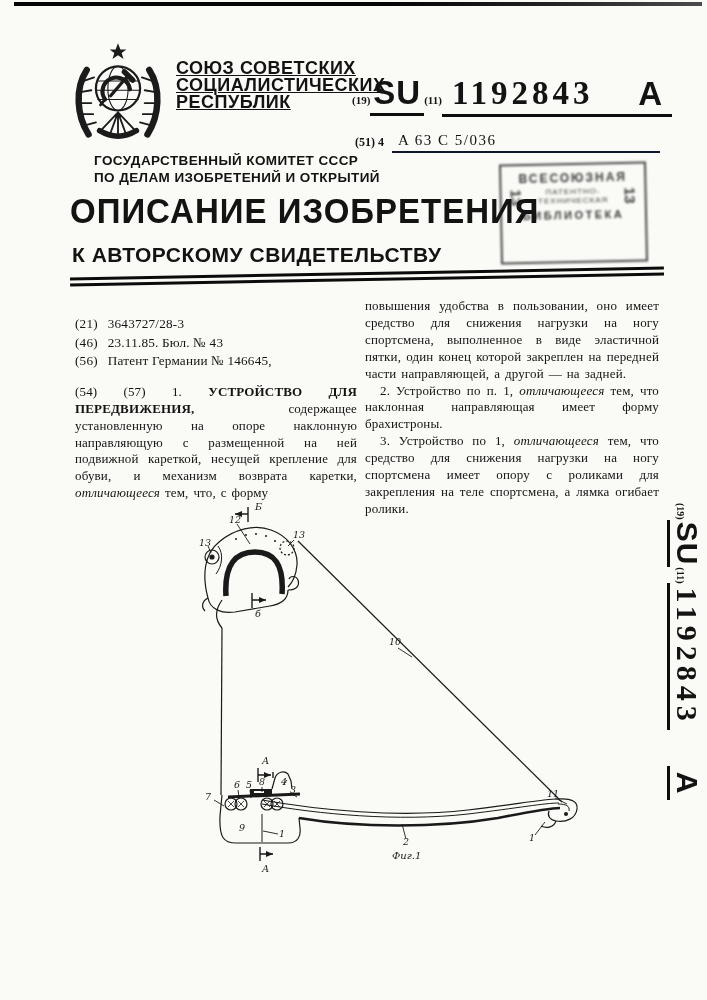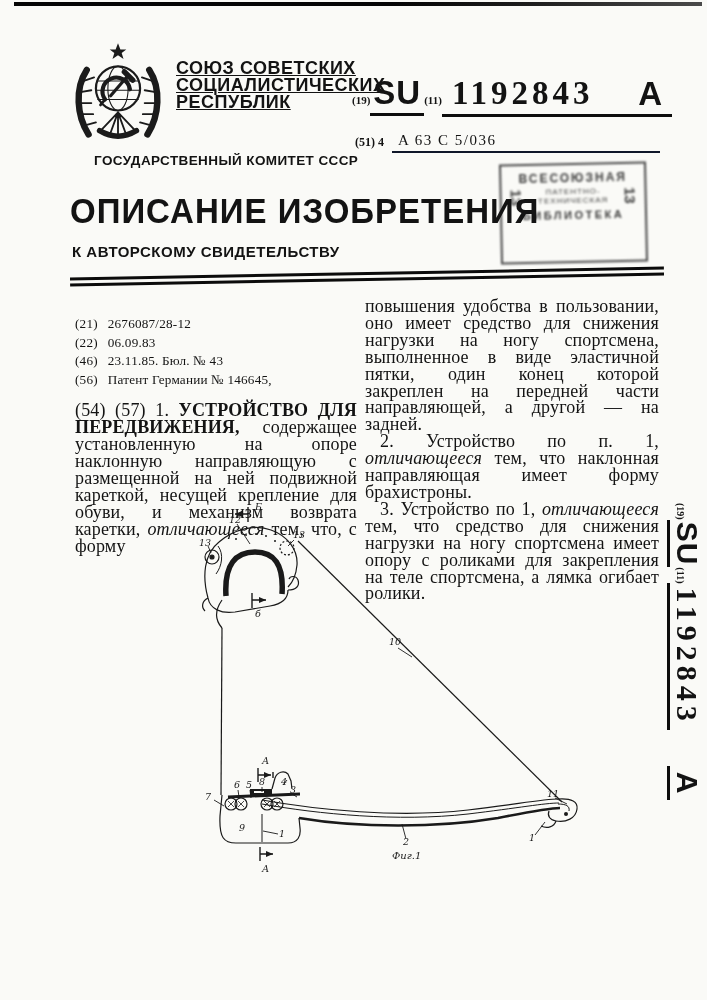--- a/index.html
+++ b/index.html
@@ -120,6 +120,7 @@
 
 <div class="abs committee">
   <div>ГОСУДАРСТВЕННЫЙ КОМИТЕТ СССР</div>
+  <div>ПО ДЕЛАМ ИЗОБРЕТЕНИЙ И ОТКРЫТИЙ</div>
 </div>
 
 <div class="abs stamp">

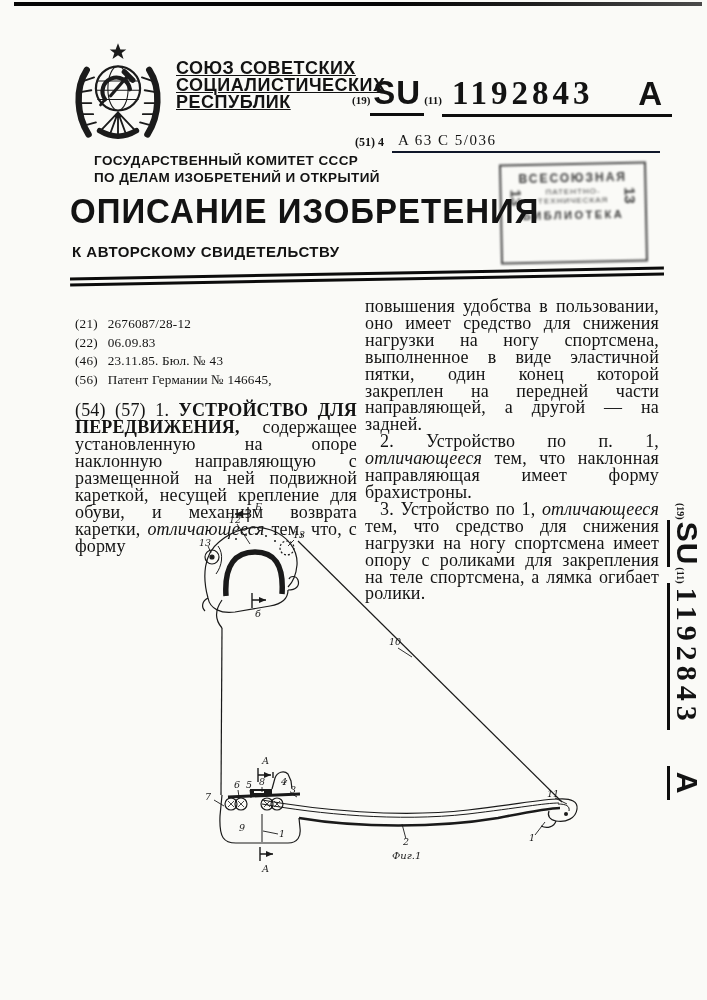--- a/index.html
+++ b/index.html
@@ -40,7 +40,7 @@
   .doc-title{left:70px;top:192px;font-family:"Liberation Sans",sans-serif;
     font-weight:bold;font-size:33px;letter-spacing:1px;transform:scaleY(1.05);}
   .doc-subtitle{left:72px;top:243px;font-family:"Liberation Sans",sans-serif;
-    font-weight:bold;font-size:15px;letter-spacing:.5px;}
+    font-weight:bold;font-size:21px;letter-spacing:.5px;}
   .sep{left:70px;top:272px;width:594px;transform:rotate(-1.05deg);}
   .sep .b1{height:3px;background:#0b0b0b;}
   .sep .b2{height:3px;background:#0b0b0b;margin-top:3px;}

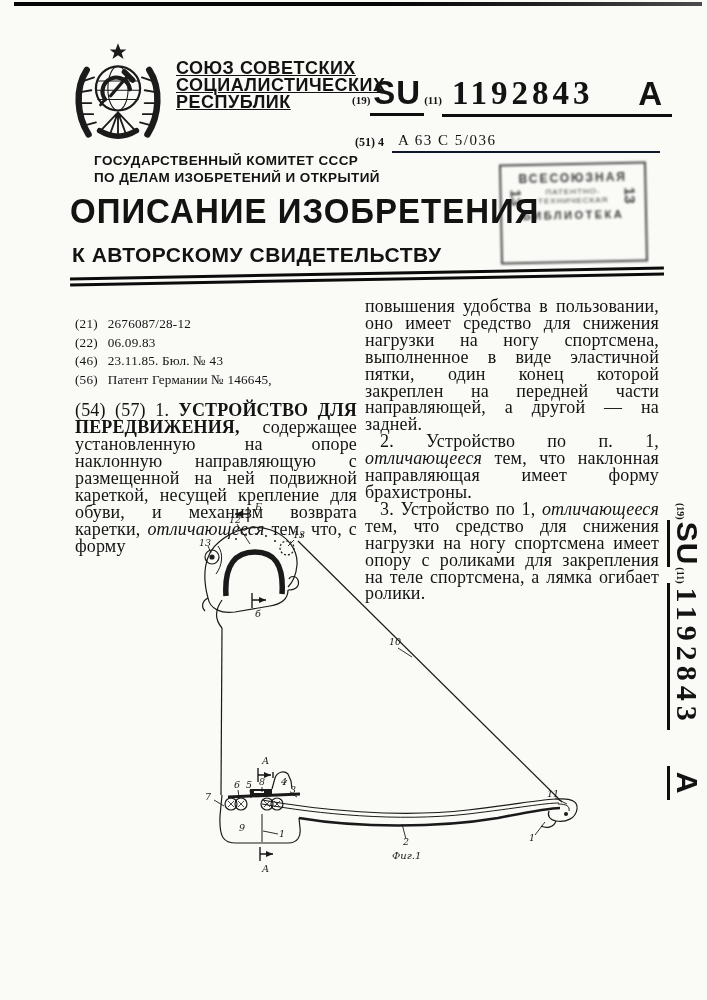--- a/index.html
+++ b/index.html
@@ -50,7 +50,7 @@
   .col-right{width:294px;}
   .biblio-line{font-size:13.2px;line-height:18.6px;letter-spacing:.2px;}
   .biblio-line .code{margin-right:10px;}
-  .claim{font-size:18px;line-height:16.9px;text-align:justify;letter-spacing:.15px;word-spacing:1.5px;}
+  .claim{font-size:13px;line-height:16.9px;text-align:justify;letter-spacing:.15px;word-spacing:1.5px;}
   .claim.first{margin-top:13px;}
   .claim p{margin:0;}
   .claim .ind{text-indent:15px;}

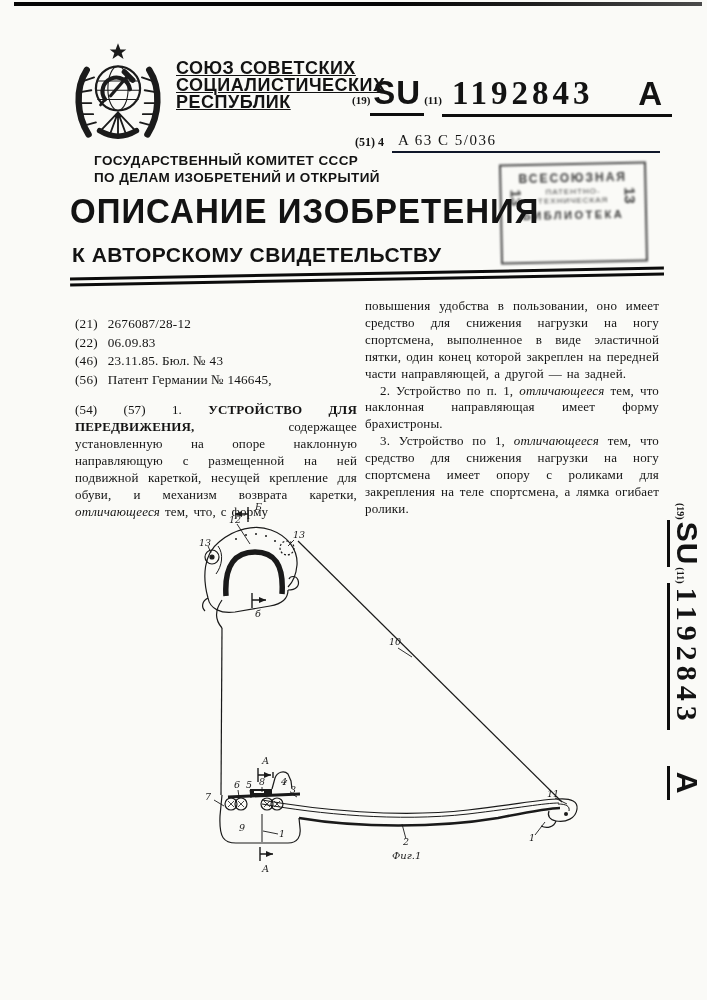--- a/index.html
+++ b/index.html
@@ -143,7 +143,7 @@
 
 <div class="abs columns">
   <div class="col-left">
-    <div class="biblio-line"><span class="code">(21)</span><span>2676087/28-12</span></div>
+    <div class="biblio-line"><span class="code">(21)</span><span>3643727/28-3</span></div>
     <div class="biblio-line"><span class="code">(22)</span><span>06.09.83</span></div>
     <div class="biblio-line"><span class="code">(46)</span><span>23.11.85. Бюл. № 43</span></div>
     <div class="biblio-line"><span class="code">(56)</span><span>Патент Германии № 146645,</span></div>

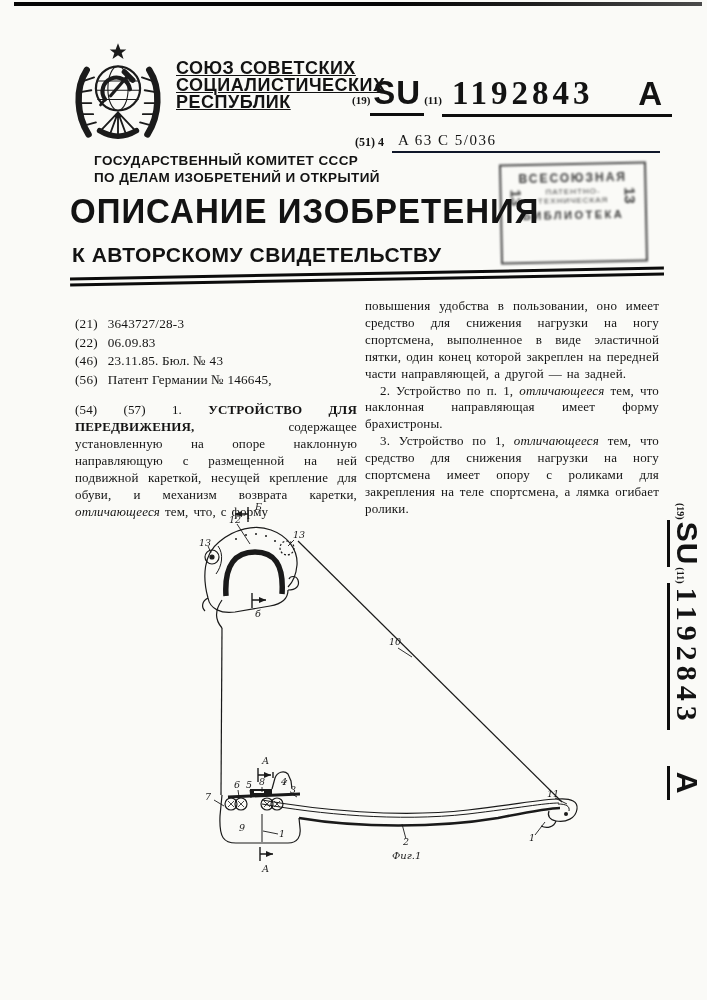--- a/index.html
+++ b/index.html
@@ -144,7 +144,6 @@
 <div class="abs columns">
   <div class="col-left">
     <div class="biblio-line"><span class="code">(21)</span><span>3643727/28-3</span></div>
-    <div class="biblio-line"><span class="code">(22)</span><span>06.09.83</span></div>
     <div class="biblio-line"><span class="code">(46)</span><span>23.11.85. Бюл. № 43</span></div>
     <div class="biblio-line"><span class="code">(56)</span><span>Патент Германии № 146645,</span></div>
     <div class="claim first">

